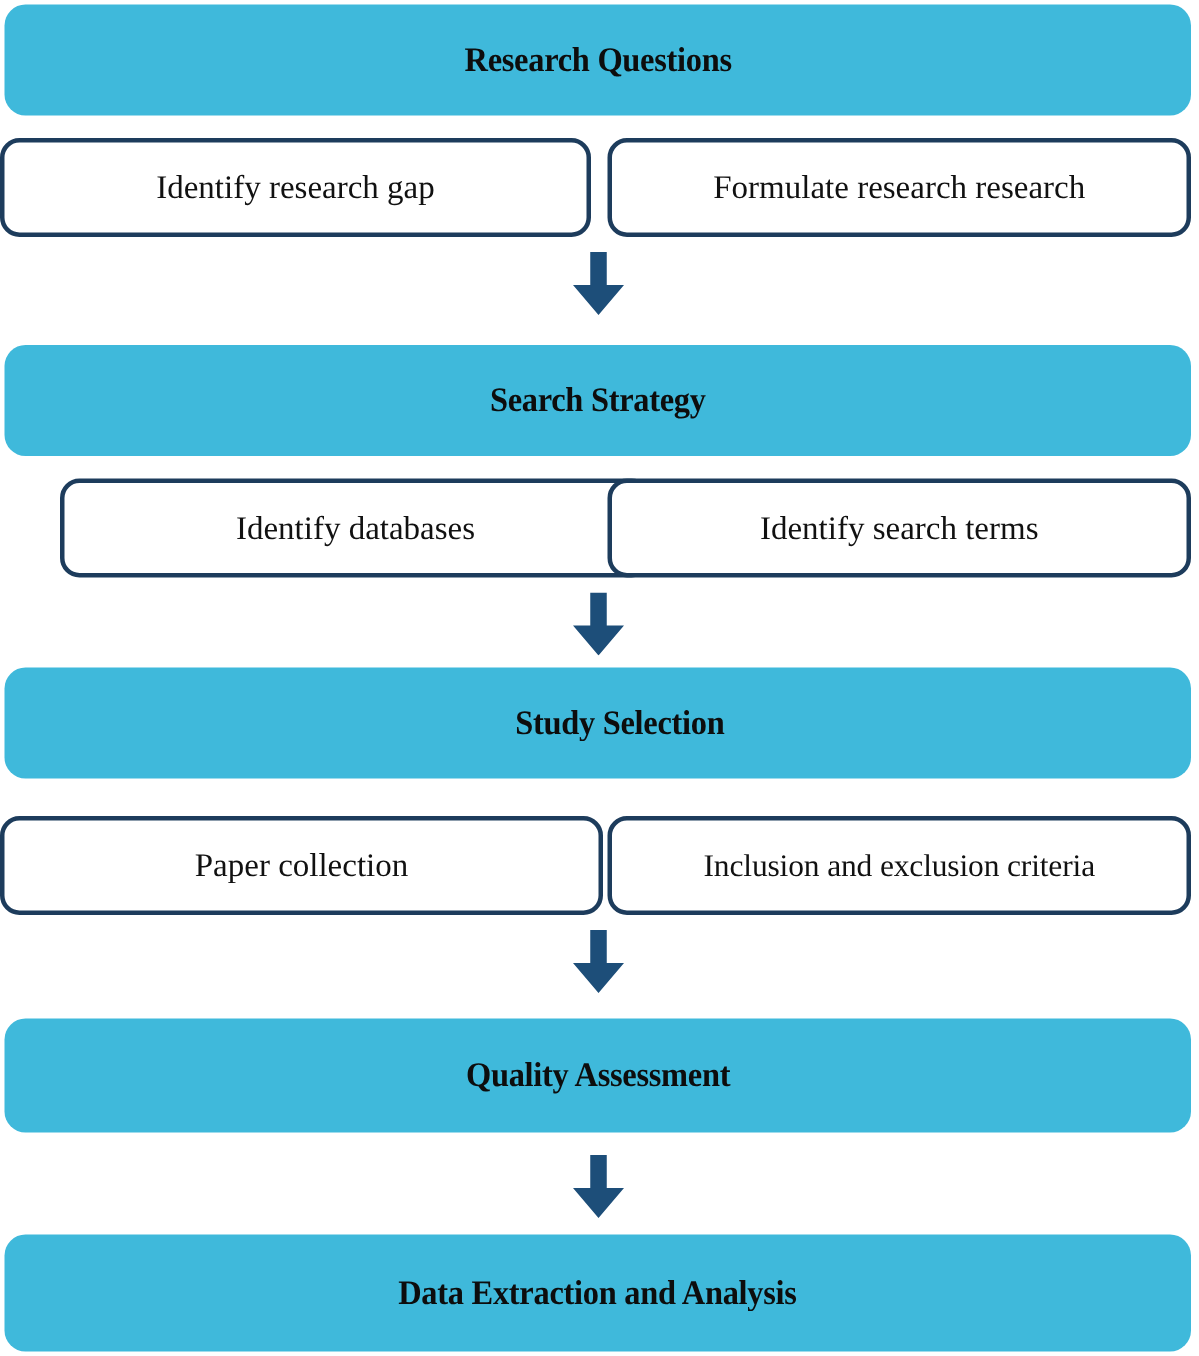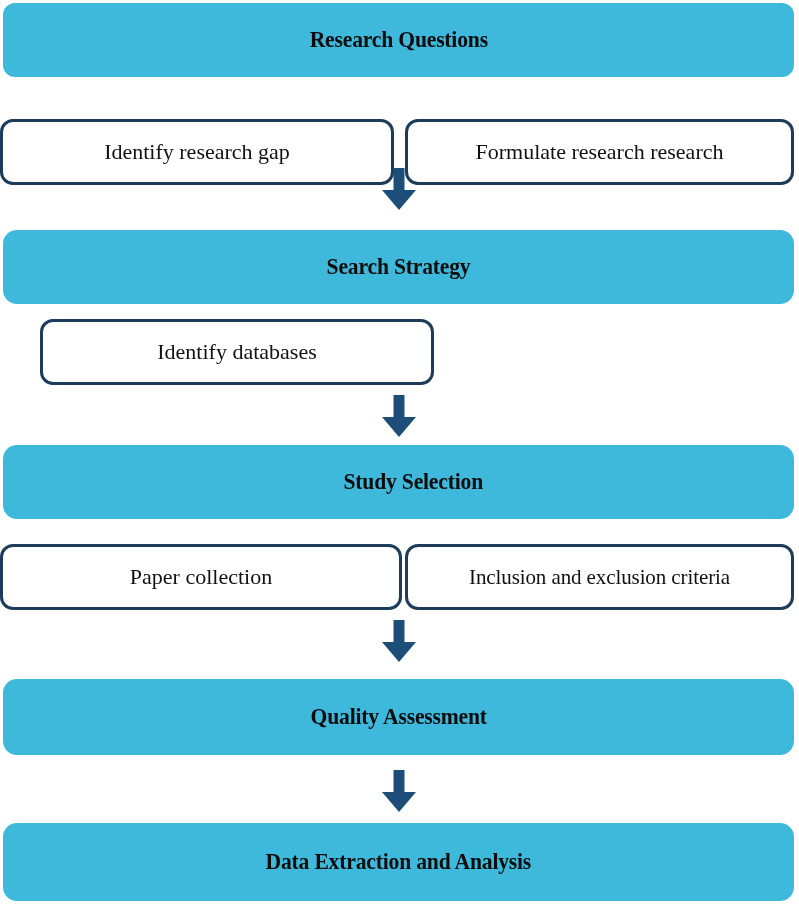--- a/index.html
+++ b/index.html
@@ -88,7 +88,7 @@
 
 <div class="flow">
 
-  <div class="stage-band" style="top:3px;height:74px;border-radius:12px;">
+  <div class="stage-band" style="top:3px;height:74px;">
     <span class="stage-band-title">Research Questions</span>
   </div>
 

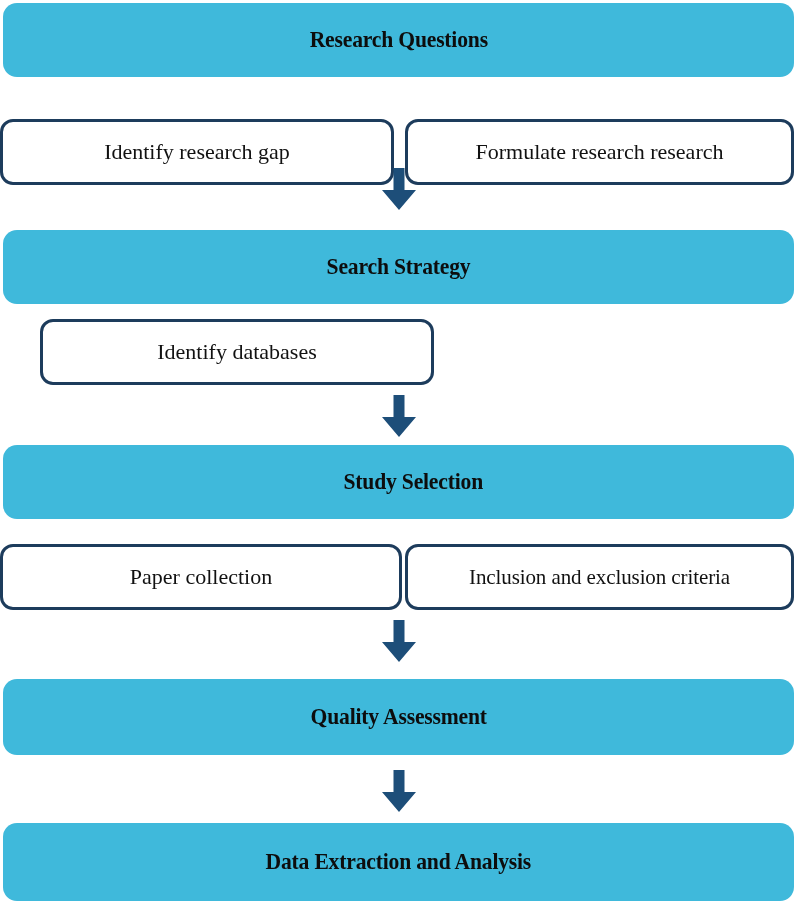--- a/index.html
+++ b/index.html
@@ -92,7 +92,7 @@
     <span class="stage-band-title">Research Questions</span>
   </div>
 
-  <div class="subrow" style="top:92px;height:66px;margin-top:27px;">
+  <div class="subrow" style="top:92px;height:66px;">
     <div class="subbox" style="left:0px;width:394px;height:66px;">
       <span class="subbox-label">Identify research gap</span>
     </div>

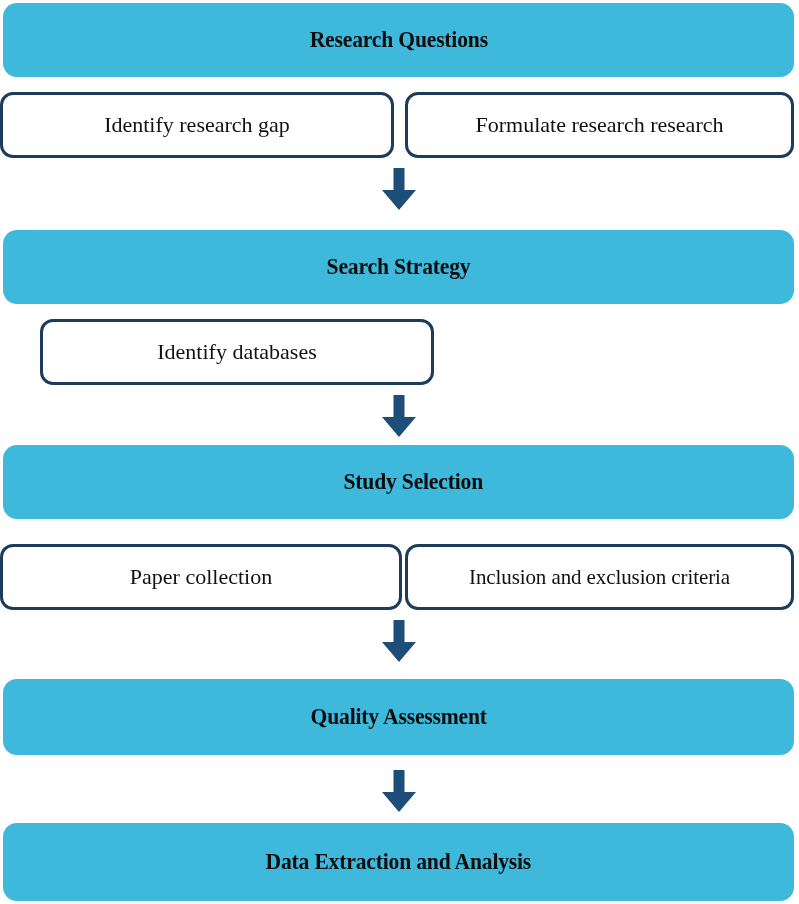--- a/index.html
+++ b/index.html
@@ -115,6 +115,9 @@
     <div class="subbox" style="left:0px;width:394px;height:66px;margin-left:40px;">
       <span class="subbox-label">Identify databases</span>
     </div>
+    <div class="subbox" style="left:405px;width:389px;height:66px;">
+      <span class="subbox-label">Identify search terms</span>
+    </div>
   </div>
 
   <div class="arrow" style="left:382px;top:395px;">

